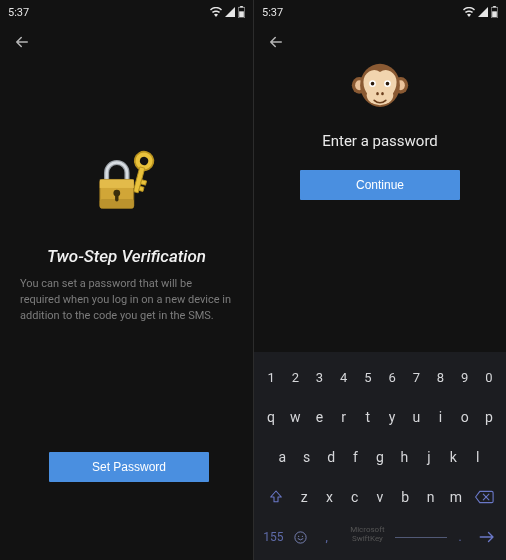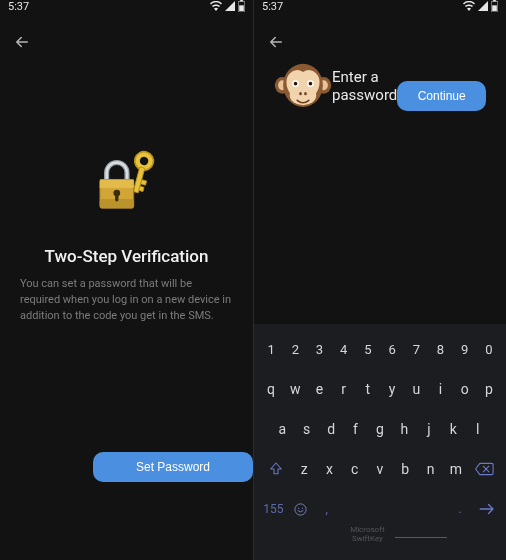--- a/index.html
+++ b/index.html
@@ -25,7 +25,7 @@
   .status-bar {
     height: 24px;
     display: flex;
-    align-items: flex-start;
+    align-items: center;
     padding: 0 8px;
     color: #e6e6e6;
     font-size: 11px;

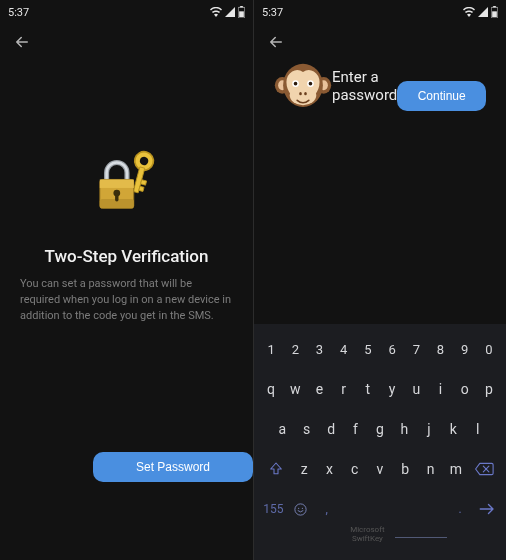--- a/index.html
+++ b/index.html
@@ -71,6 +71,7 @@
   
   .s2-content {
     display: flex;
+    flex-direction: column;
     align-items: center;
     padding: 0 20px;
   }

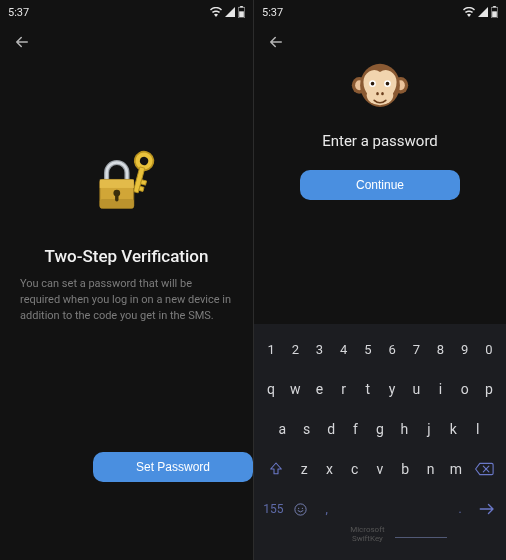--- a/index.html
+++ b/index.html
@@ -59,7 +59,7 @@
     font-size: 12px;
     font-weight: 500;
     border: none;
-    border-radius: 10px;
+    border-radius: 1px;
     width: 160px;
     height: 30px;
     display: flex;

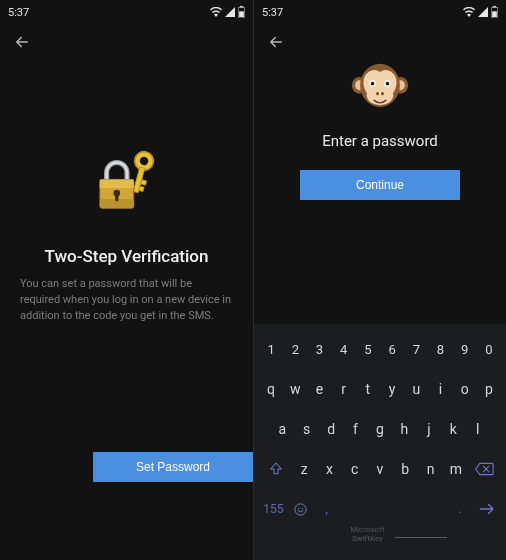--- a/index.html
+++ b/index.html
@@ -50,7 +50,7 @@
     padding: 0 20px;
   }
   .lock-art { margin-top: 90px; margin-bottom: 28px; }
-  .s1-title { color: #f1f1f1; font-size: 17px; font-weight: 500; margin-bottom: 10px; }
+  .s1-title { color: #f1f1f1; font-size: 17px; font-weight: 500; margin-bottom: 10px; font-style: italic; }
   .s1-desc { color: #7c7c7c; font-size: 11px; line-height: 1.45; }
 
   .primary-btn {

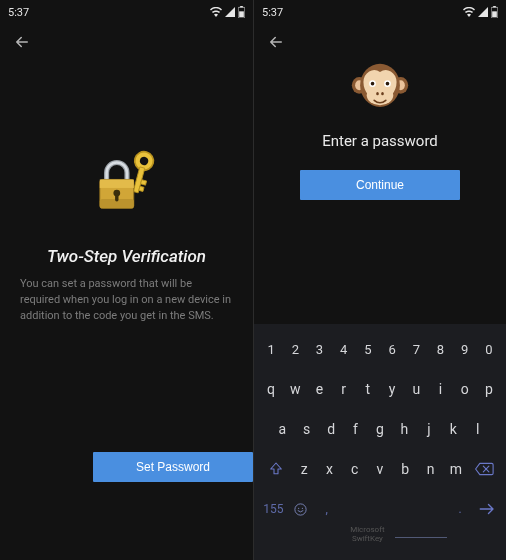--- a/index.html
+++ b/index.html
@@ -66,7 +66,7 @@
     align-items: center;
     justify-content: center;
   }
-  .s1-btn-wrap { position: absolute; bottom: 78px; left: 5px; right: 0; display:flex; justify-content:flex-end; }
+  .s1-btn-wrap { position: absolute; bottom: 78px; left: 5px; right: 0; display:flex; justify-content:center; }
 
   
   .s2-content {

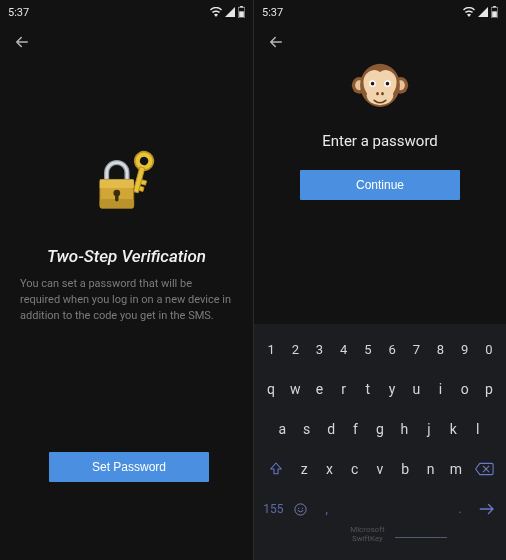--- a/index.html
+++ b/index.html
@@ -118,7 +118,7 @@
   .row4 .key-shift, .row4 .key-back { color: #6a78c8; }
   .row5 { display:flex; padding: 0 3px; }
   .row5 .key { font-size: 12px; }
-  .row5 .space { flex: 4; margin-top: 28px; }
+  .row5 .space { flex: 4; }
   .key.util { color: #5e6aa8; }
   .klabel { font-size: 8px; color:#555; text-align:center; margin-top:-4px; margin-bottom:2px;}
 </style>

